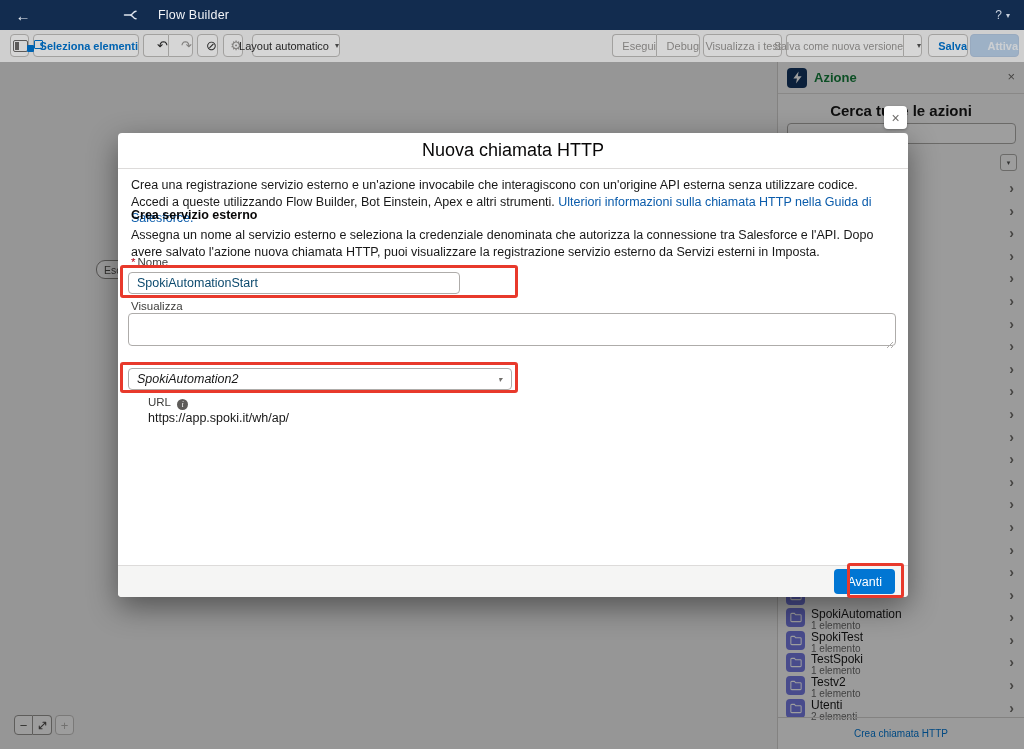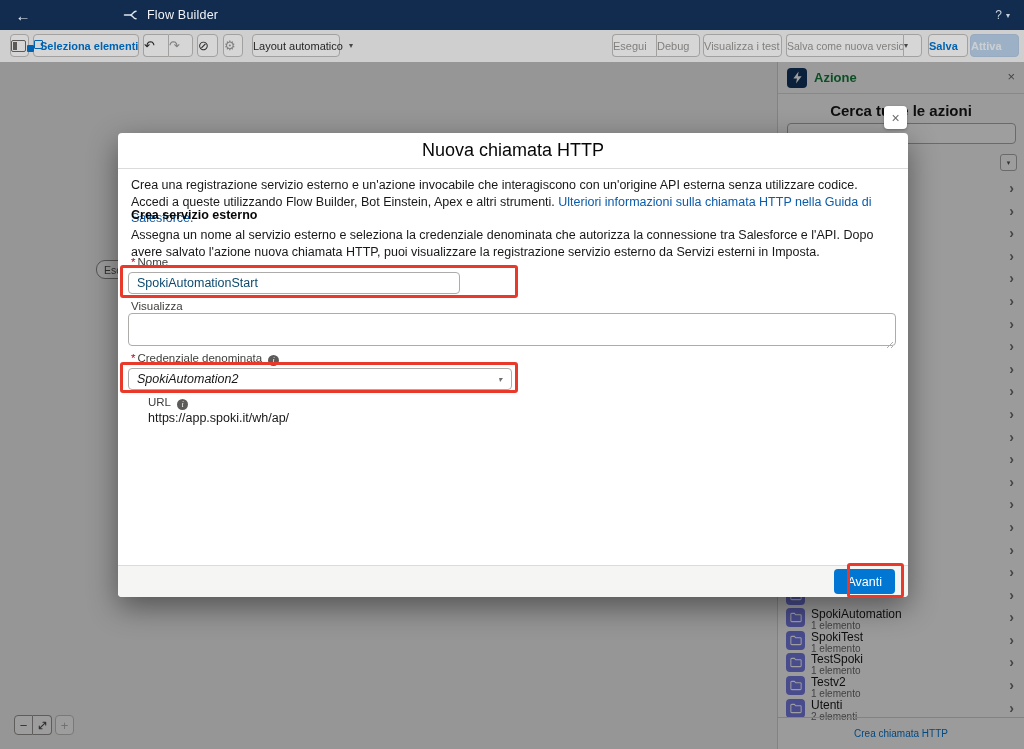--- a/index.html
+++ b/index.html
@@ -11,7 +11,7 @@
           display:flex;align-items:center;color:#fff;}
   .back-btn{width:46px;text-align:center;font-size:15px;color:#e8ecf2;cursor:pointer;}
   .flow-logo{margin-left:76px;display:flex;align-items:center;}
-  .appbar-title{margin-left:9px;font-size:12.5px;color:#f2f4f8;letter-spacing:.2px;}
+  .appbar-title{margin-left:20px;font-size:12.5px;color:#f2f4f8;letter-spacing:.2px;}
   .help-group{position:absolute;right:14px;top:0;height:30px;display:flex;align-items:center;gap:4px;
               color:#c7d0dd;font-size:12px;cursor:pointer;}
   .help-caret{font-size:8px;}

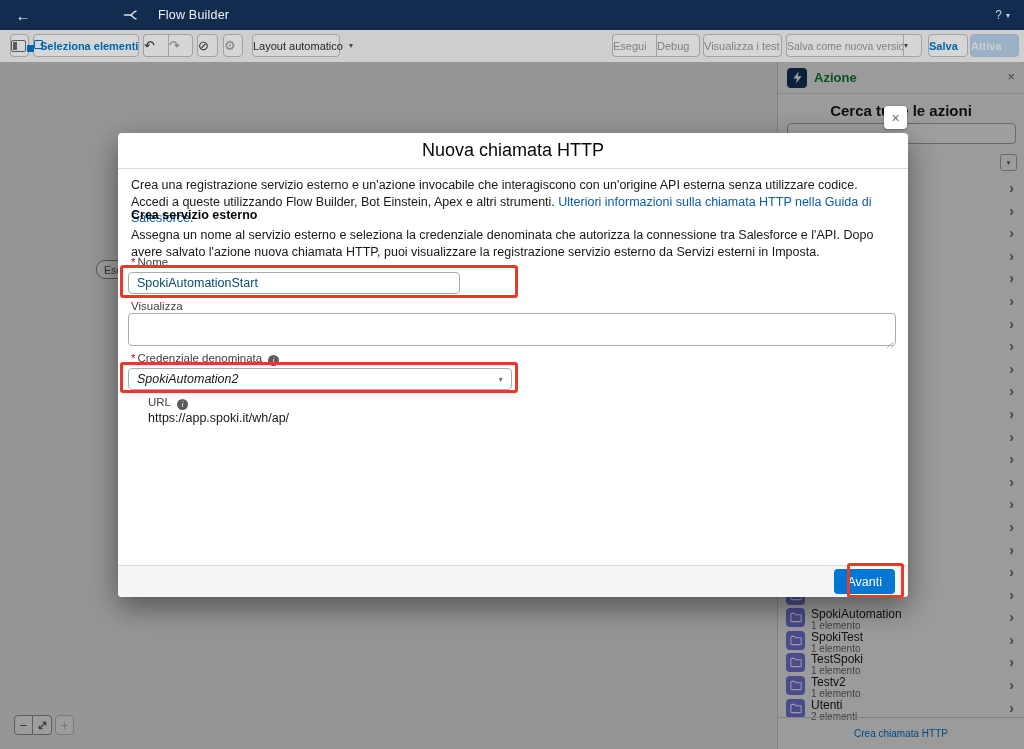--- a/index.html
+++ b/index.html
@@ -20,7 +20,7 @@
            border-bottom:1px solid #d8d6d4;z-index:1;}
   .tbtn{position:absolute;top:4px;height:23px;box-sizing:border-box;background:#fff;
         border:1px solid #c2c0be;border-radius:4px;font-size:11px;color:#444;
-        display:flex;align-items:center;justify-content:flex-start;cursor:pointer;white-space:nowrap;}
+        display:flex;align-items:center;justify-content:flex-end;cursor:pointer;white-space:nowrap;}
   .tbtn.blue{color:#0176d3;font-weight:bold;}
   .tbtn.dim{color:#9b9997;}
   .tbtn.dark{color:#2e2e2e;}

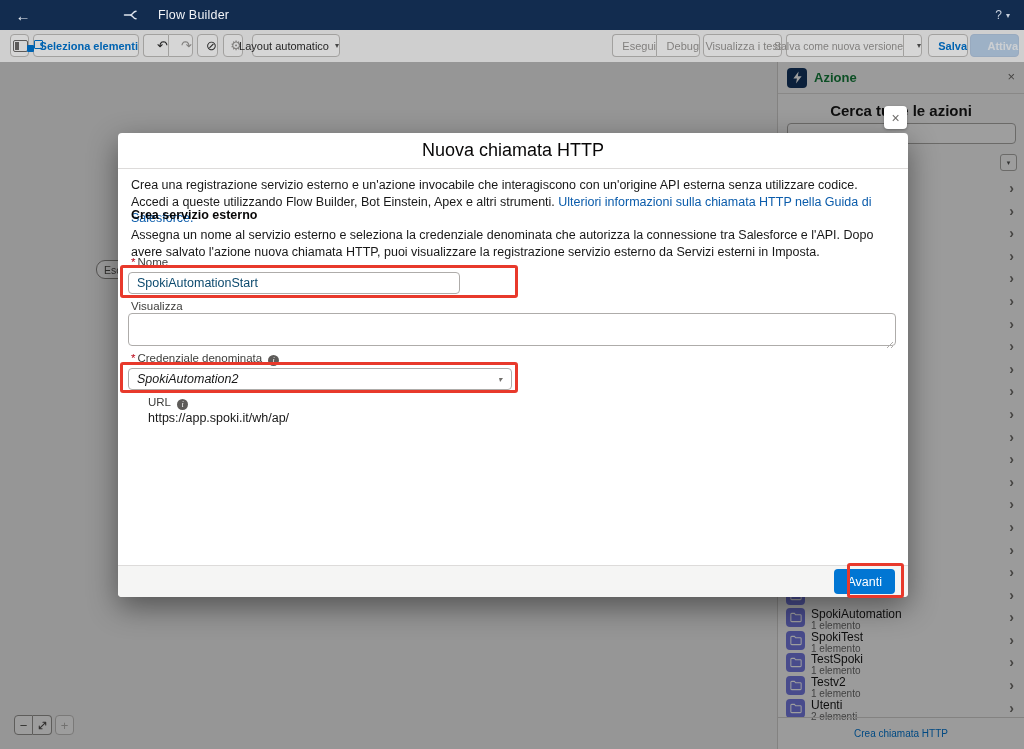--- a/index.html
+++ b/index.html
@@ -386,9 +386,6 @@
   <textarea class="m-textarea" style="top: 180px;"></textarea>
   <div class="grip"></div>
 
-  <div class="f-label m-abs" style="top:219px;">
-    <span class="req">*</span><span>Credenziale denominata</span><span class="info-icon">i</span>
-  </div>
   <div class="m-combo" style="top:235px;font-style:italic;">
     <span>SpokiAutomation2</span>
     <span class="caret">▾</span>

